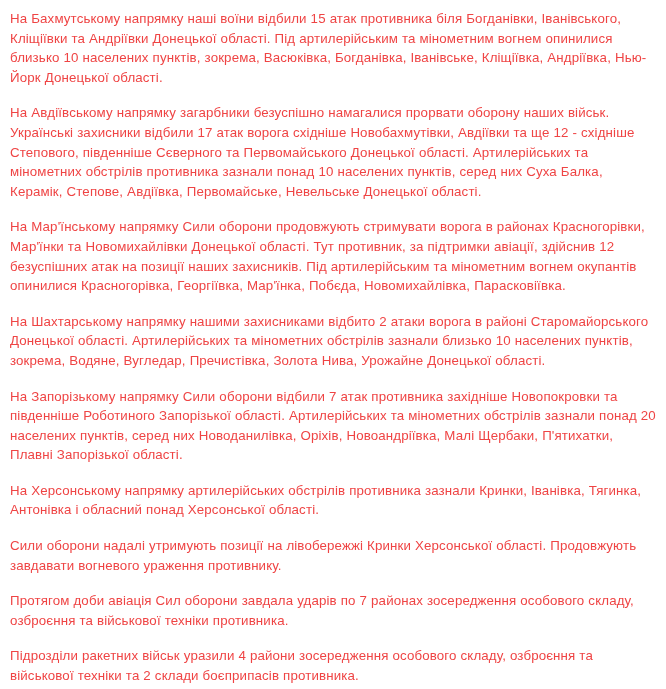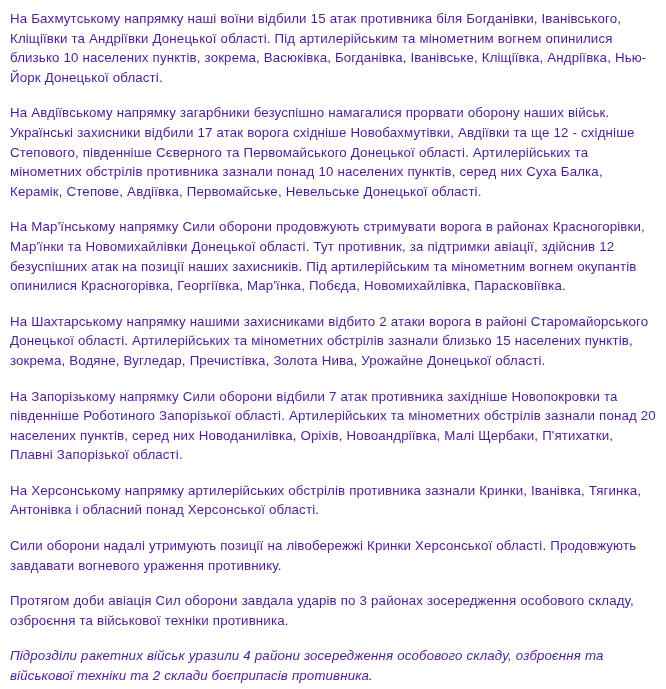--- a/index.html
+++ b/index.html
@@ -24,7 +24,7 @@
     line-height: 19.6px;
     margin: 0 0 16px 0;
     text-align: left;
-    color: #4c1d95;
+    color: #ef4444;
     letter-spacing: 0.01em;
     word-spacing: 0.01em;
   }

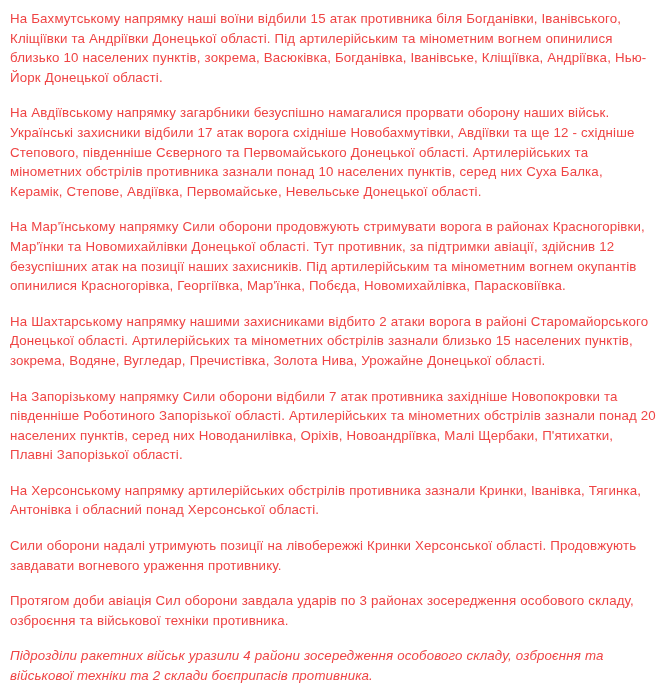--- a/index.html
+++ b/index.html
@@ -40,7 +40,7 @@
   <p class="para">На Бахмутському напрямку наші воїни відбили 15 атак противника біля Богданівки, Іванівського, Кліщіївки та Андріївки Донецької області. Під артилерійським та мінометним вогнем опинилися близько 10 населених пунктів, зокрема, Васюківка, Богданівка, Іванівське, Кліщіївка, Андріївка, Нью-Йорк Донецької області.</p>
   <p class="para">На Авдіївському напрямку загарбники безуспішно намагалися прорвати оборону наших військ. Українські захисники відбили 17 атак ворога східніше Новобахмутівки, Авдіївки та ще 12 - східніше Степового, південніше Сєверного та Первомайського Донецької області. Артилерійських та мінометних обстрілів противника зазнали понад 10 населених пунктів, серед них Суха Балка, Керамік, Степове, Авдіївка, Первомайське, Невельське Донецької області.</p>
   <p class="para">На Мар'їнському напрямку Сили оборони продовжують стримувати ворога в районах Красногорівки, Мар'їнки та Новомихайлівки Донецької області. Тут противник, за підтримки авіації, здійснив 12 безуспішних атак на позиції наших захисників. Під артилерійським та мінометним вогнем окупантів опинилися Красногорівка, Георгіївка, Мар'їнка, Побєда, Новомихайлівка, Парасковіївка.</p>
-  <p class="para">На Шахтарському напрямку нашими захисниками відбито 2 атаки ворога в районі Старомайорського Донецької області. Артилерійських та мінометних обстрілів зазнали близько 15 населених пунктів, зокрема, Водяне, Вугледар, Пречистівка, Золота Нива, Урожайне  Донецької області.</p>
+  <p class="para">На Шахтарському напрямку нашими захисниками відбито 2 атаки ворога в районі Старомайорського Донецької області. Артилерійських та мінометних обстрілів зазнали близько 10 населених пунктів, зокрема, Водяне, Вугледар, Пречистівка, Золота Нива, Урожайне  Донецької області.</p>
   <p class="para">На Запорізькому напрямку Сили оборони відбили 7 атак противника західніше Новопокровки та південніше Роботиного Запорізької області. Артилерійських та мінометних обстрілів зазнали понад 20 населених пунктів, серед них Новоданилівка, Оріхів, Новоандріївка, Малі Щербаки, П'ятихатки, Плавні Запорізької області.</p>
   <p class="para">На Херсонському напрямку артилерійських обстрілів противника зазнали  Кринки, Іванівка, Тягинка, Антонівка і обласний понад Херсонської області.</p>
   <p class="para">Сили оборони надалі утримують позиції на лівобережжі Кринки Херсонської області. Продовжують завдавати вогневого ураження противнику.</p>

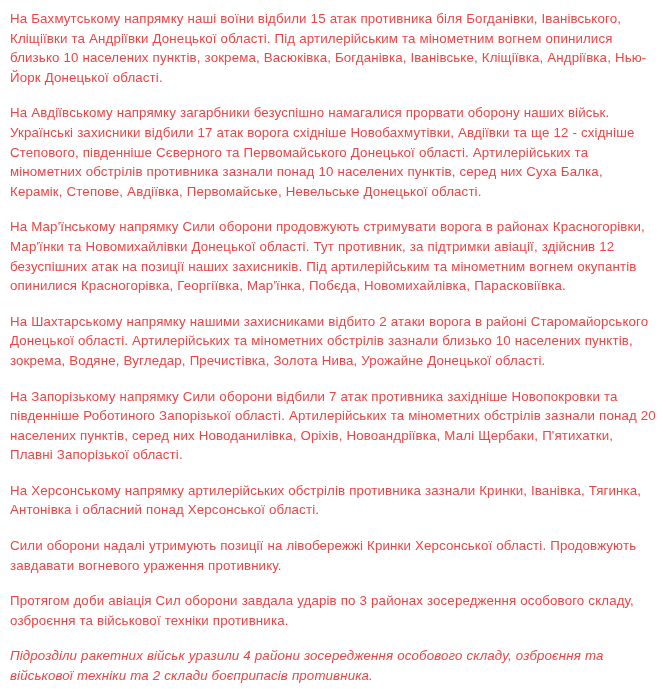--- a/index.html
+++ b/index.html
@@ -44,7 +44,7 @@
   <p class="para">На Запорізькому напрямку Сили оборони відбили 7 атак противника західніше Новопокровки та південніше Роботиного Запорізької області. Артилерійських та мінометних обстрілів зазнали понад 20 населених пунктів, серед них Новоданилівка, Оріхів, Новоандріївка, Малі Щербаки, П'ятихатки, Плавні Запорізької області.</p>
   <p class="para">На Херсонському напрямку артилерійських обстрілів противника зазнали  Кринки, Іванівка, Тягинка, Антонівка і обласний понад Херсонської області.</p>
   <p class="para">Сили оборони надалі утримують позиції на лівобережжі Кринки Херсонської області. Продовжують завдавати вогневого ураження противнику.</p>
-  <p class="para">Протягом доби авіація Сил оборони завдала ударів по 3 районах зосередження особового складу, озброєння та військової техніки противника.</p>
+  <p class="para">Протягом доби авіація Сил оборони завдала ударів по 7 районах зосередження особового складу, озброєння та військової техніки противника.</p>
   <p class="para">Підрозділи ракетних військ уразили 4 райони зосередження особового складу, озброєння та військової техніки та 2 склади боєприпасів противника.</p>
 </div>
 

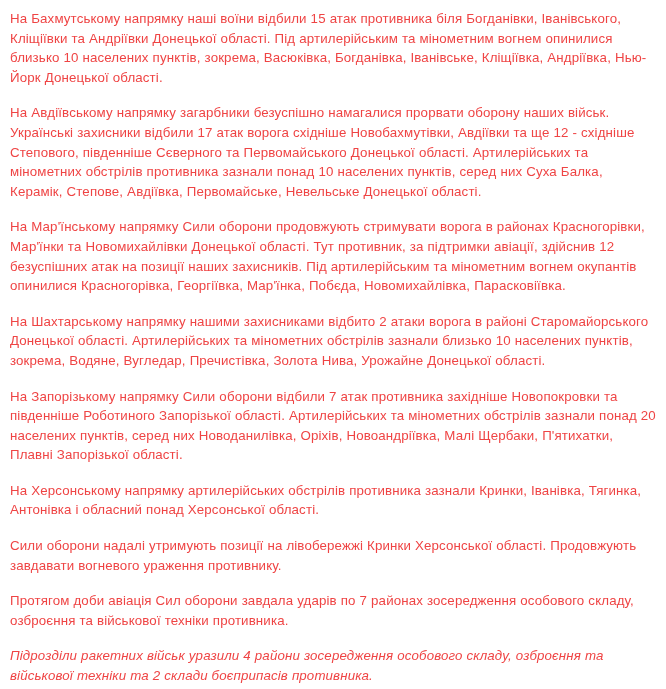--- a/index.html
+++ b/index.html
@@ -30,7 +30,6 @@
   }
   .para:last-child {
     margin-bottom: 0;
-    font-style: italic;
   }
 </style>
 </head>

